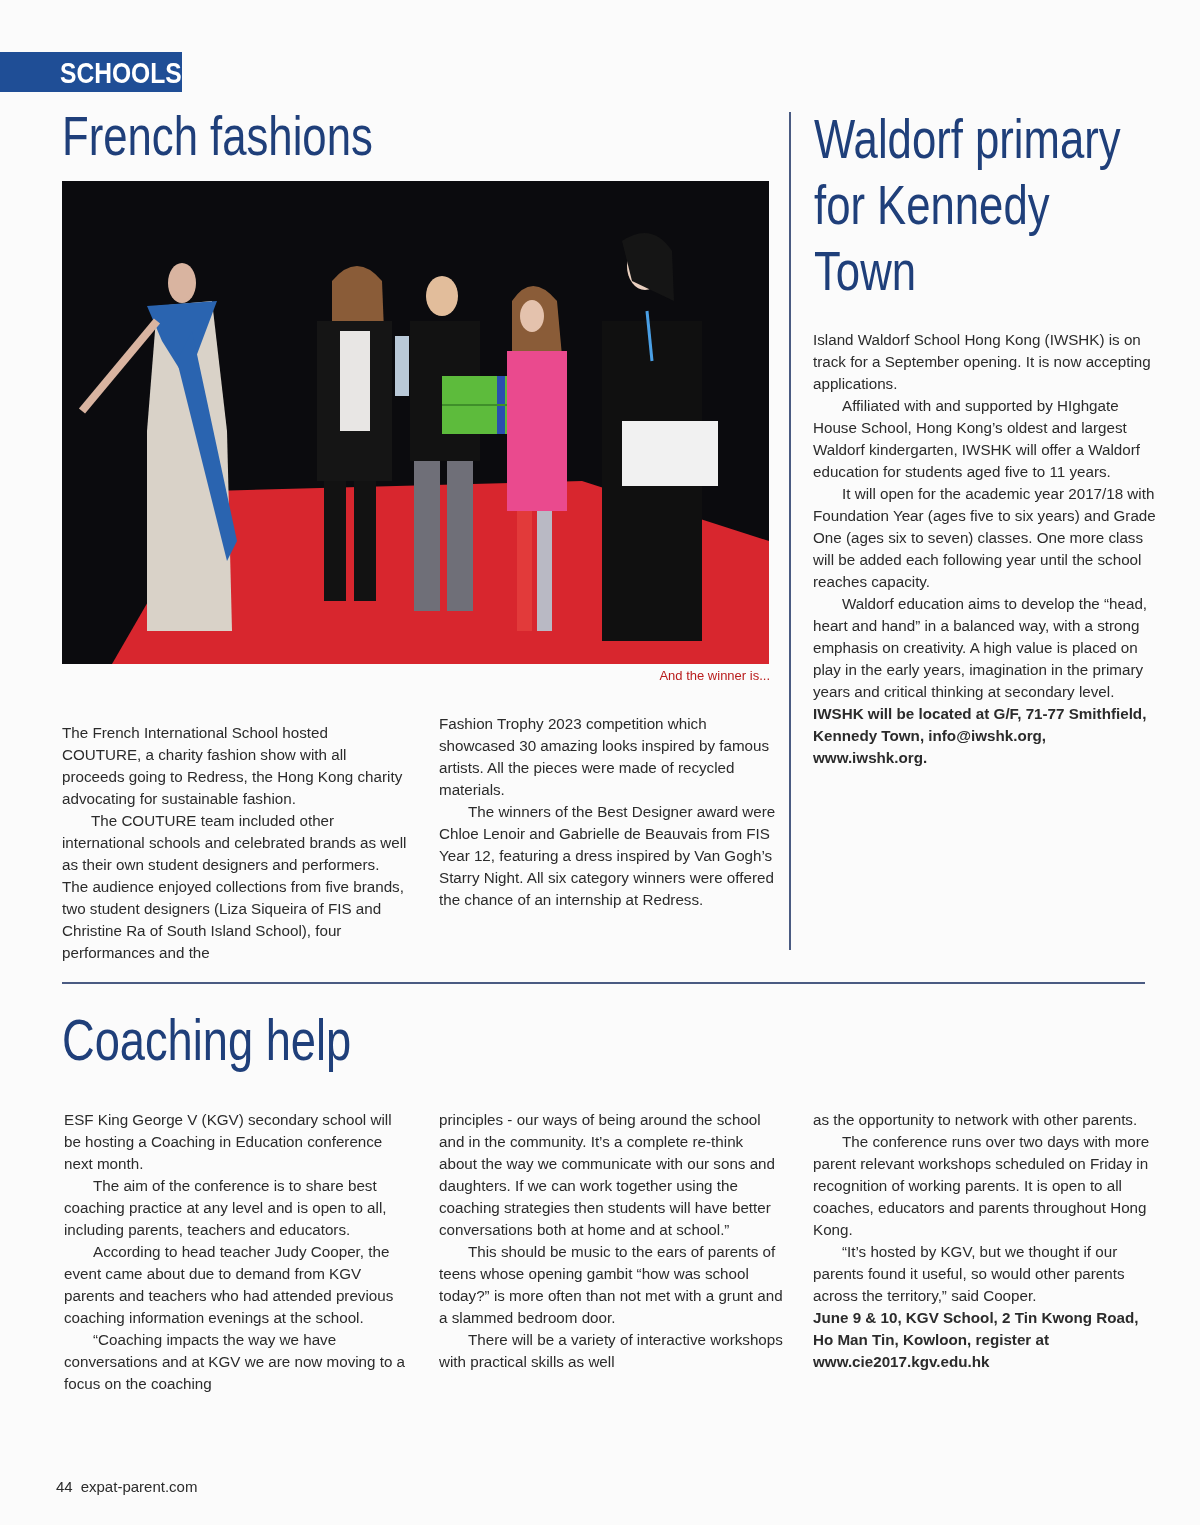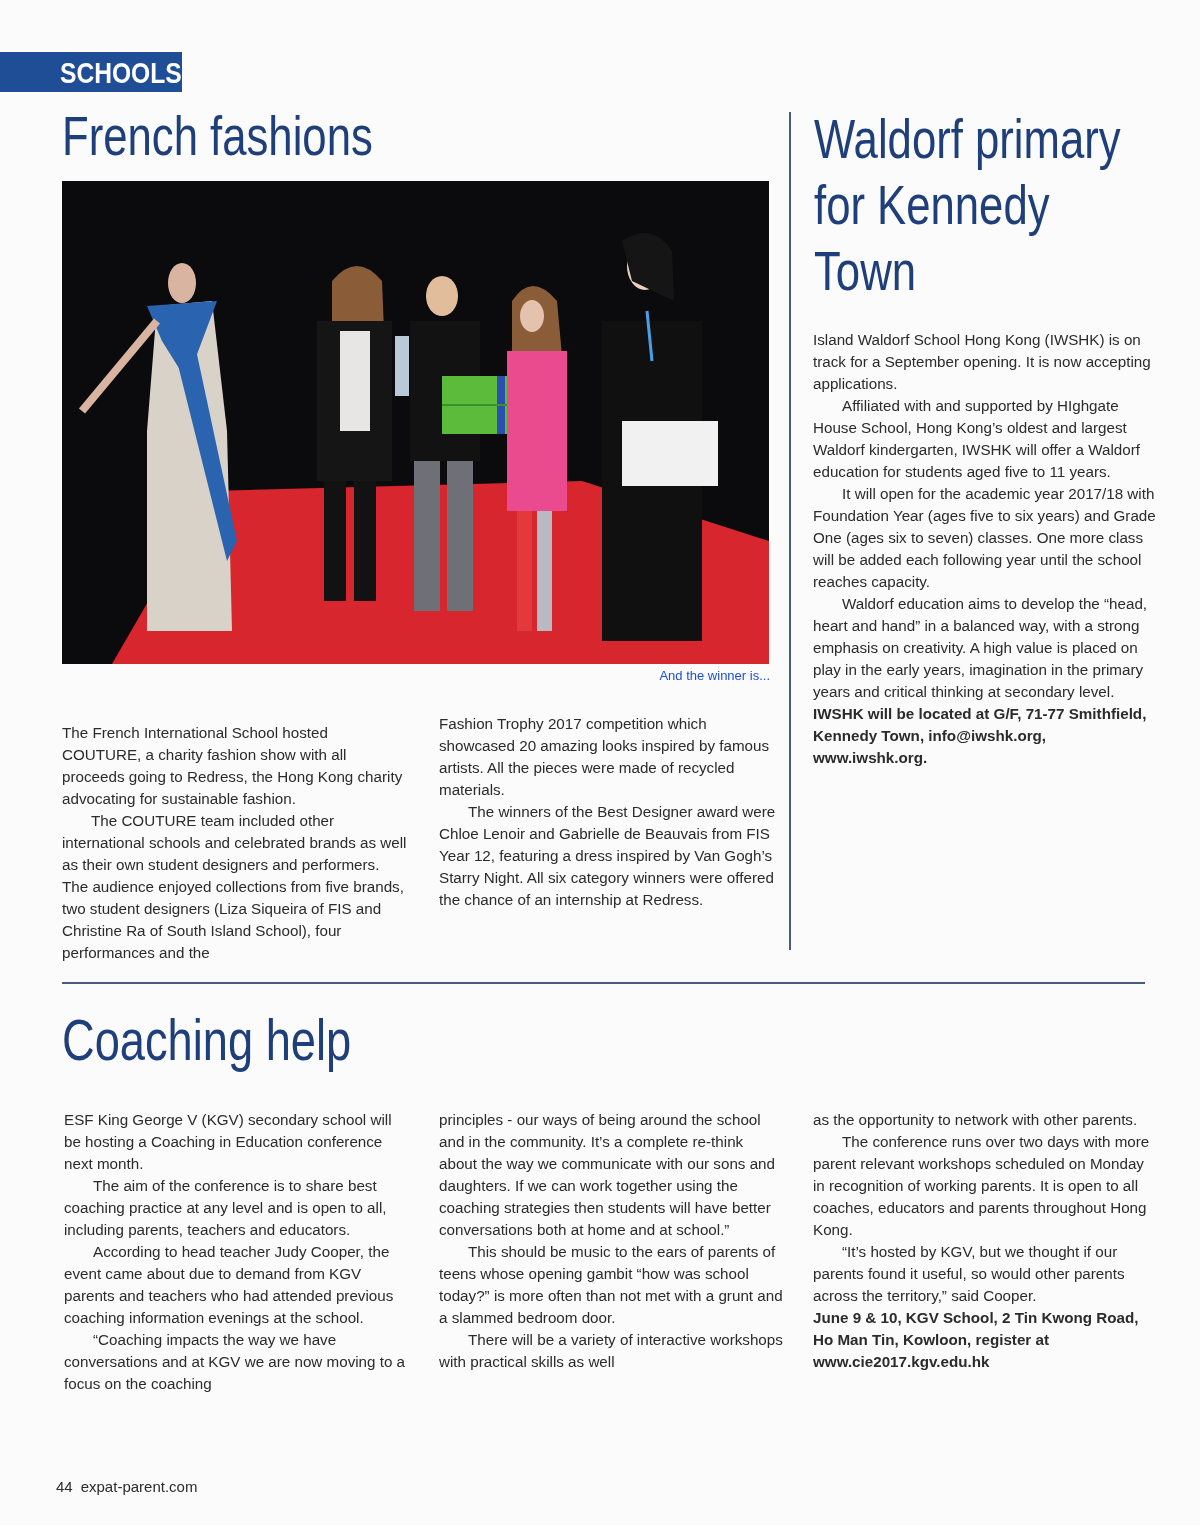--- a/index.html
+++ b/index.html
@@ -37,7 +37,7 @@
     }
     .caption {
       left: 430px; top: 668px; width: 340px; text-align: right;
-      font-size: 13px; color: #1d4ed8;
+      font-size: 13px; color: #b91c1c;
     }
     .col {
       font-size: 15.2px; line-height: 22px; color: #2b2b2b;

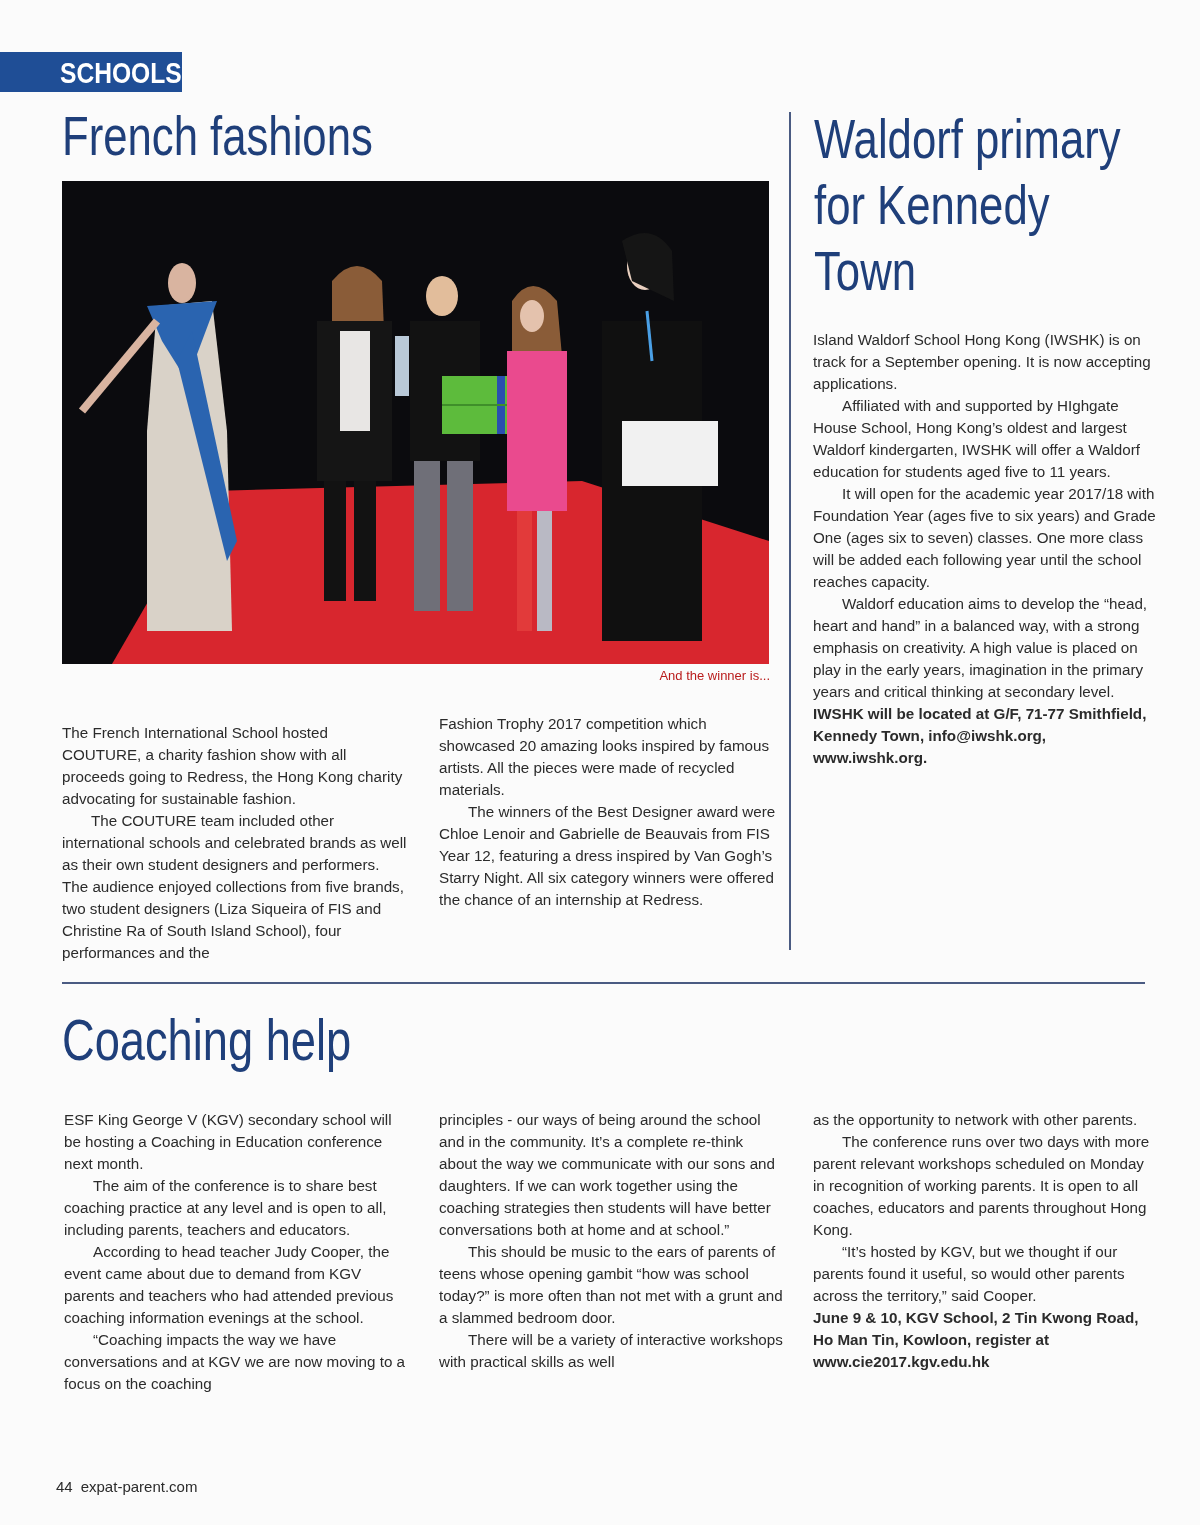--- a/index.html
+++ b/index.html
@@ -128,7 +128,7 @@
   <p class="indent">The COUTURE team included other international schools and celebrated brands as well as their own student designers and performers. The audience enjoyed collections from five brands, two student designers (Liza Siqueira of FIS and Christine Ra of South Island School), four performances and the</p>
 </div>
 <div class="abs col c2">
-  <p>Fashion Trophy 2017 competition which showcased 20 amazing looks inspired by famous artists. All the pieces were made of recycled materials.</p>
+  <p>Fashion Trophy 2023 competition which showcased 30 amazing looks inspired by famous artists. All the pieces were made of recycled materials.</p>
   <p class="indent">The winners of the Best Designer award were Chloe Lenoir and Gabrielle de Beauvais from FIS Year 12, featuring a dress inspired by Van Gogh’s Starry Night. All six category winners were offered the chance of an internship at Redress.</p>
 </div>
 

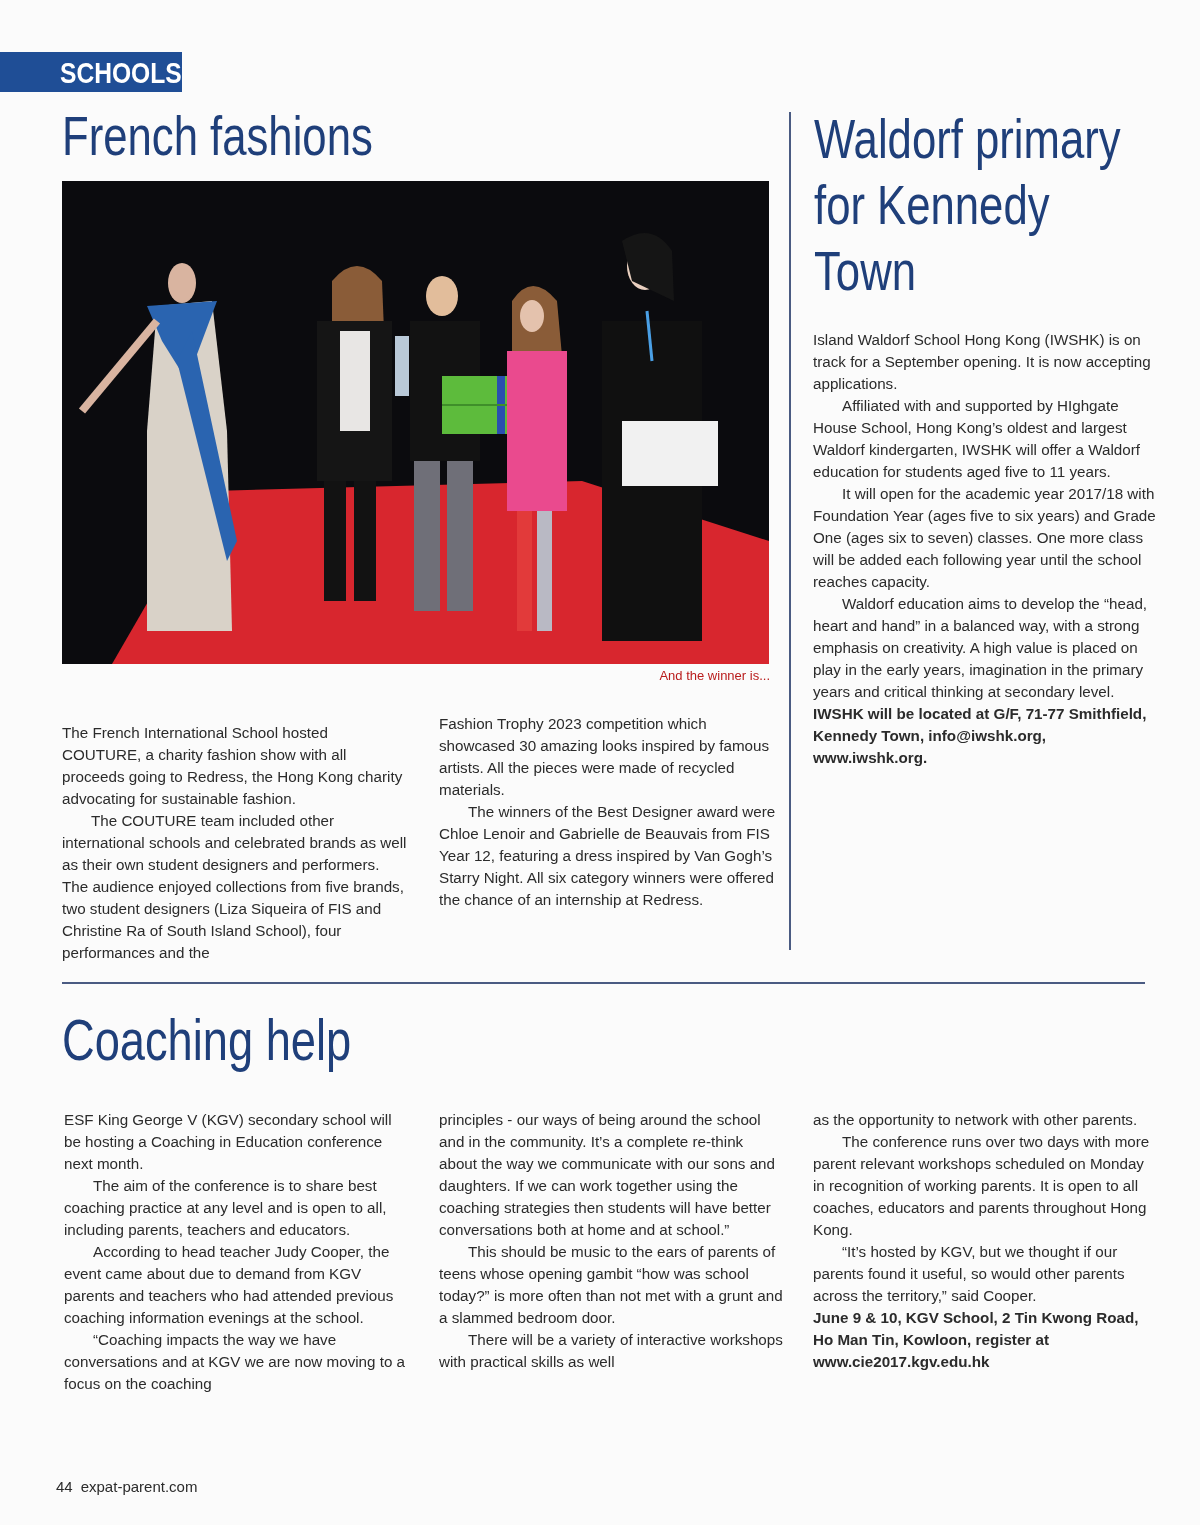--- a/index.html
+++ b/index.html
@@ -159,7 +159,7 @@
 </div>
 <div class="abs col c6">
   <p>as the opportunity to network with other parents.</p>
-  <p class="indent">The conference runs over two days with more parent relevant workshops scheduled on Monday in recognition of working parents. It is open to all coaches, educators and parents throughout Hong Kong.</p>
+  <p class="indent">The conference runs over two days with more parent relevant workshops scheduled on Friday in recognition of working parents. It is open to all coaches, educators and parents throughout Hong Kong.</p>
   <p class="indent">“It’s hosted by KGV, but we thought if our parents found it useful, so would other parents across the territory,” said Cooper.</p>
   <p class="bold">June 9 &amp; 10, KGV School, 2 Tin Kwong Road, Ho Man Tin, Kowloon, register at www.cie2017.kgv.edu.hk</p>
 </div>

